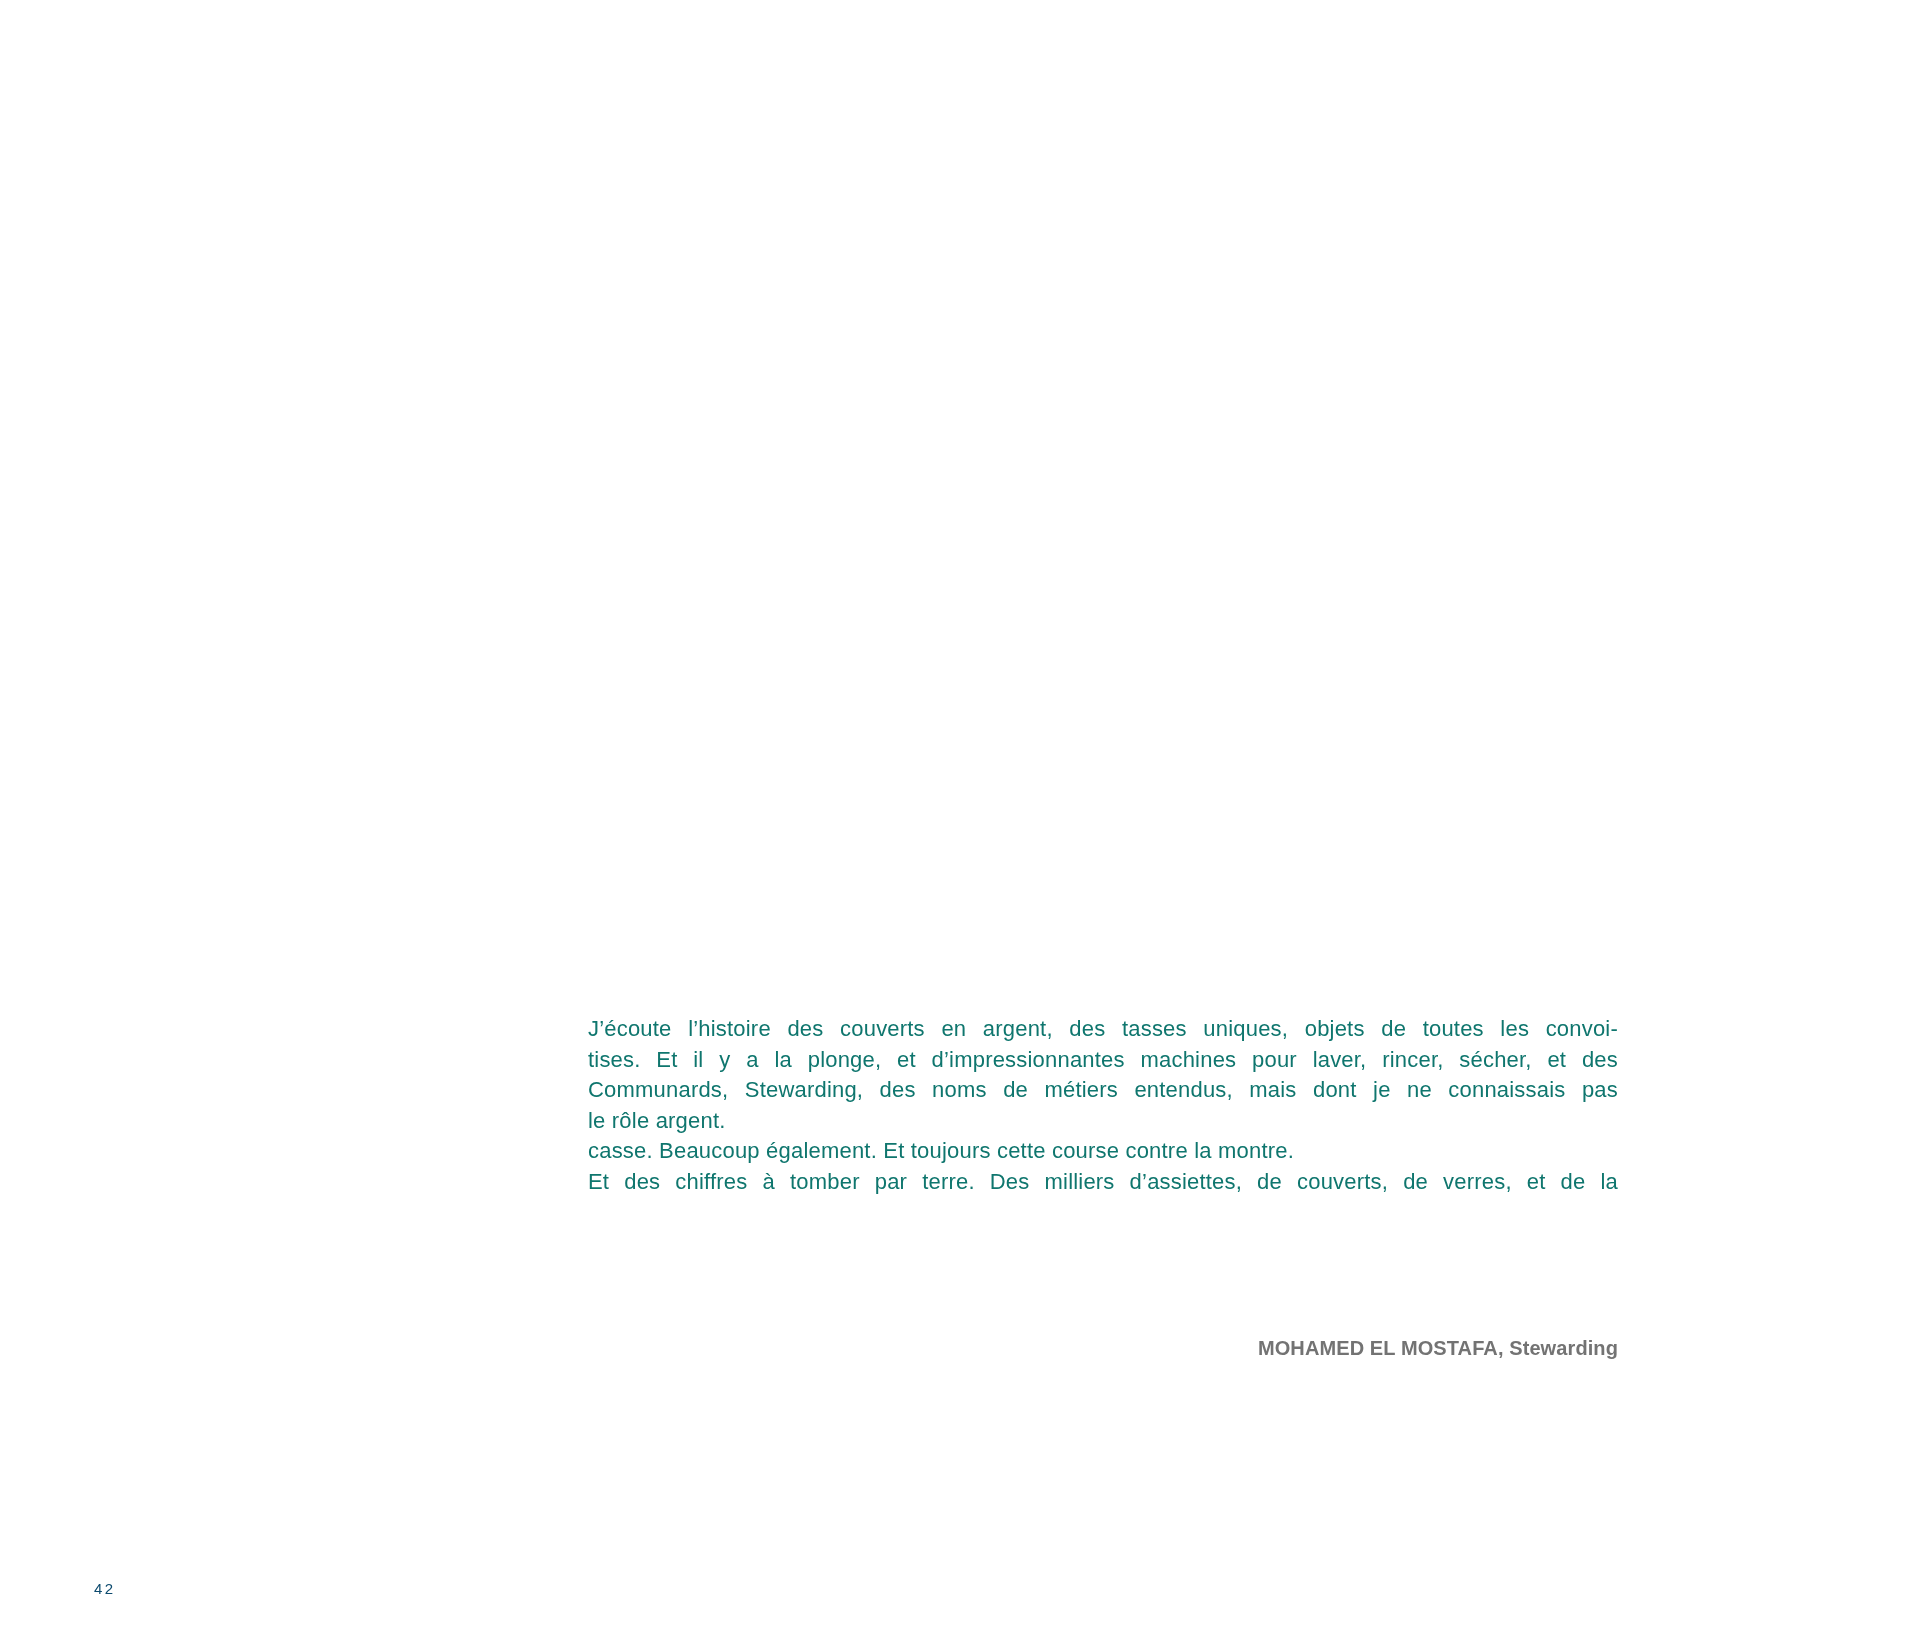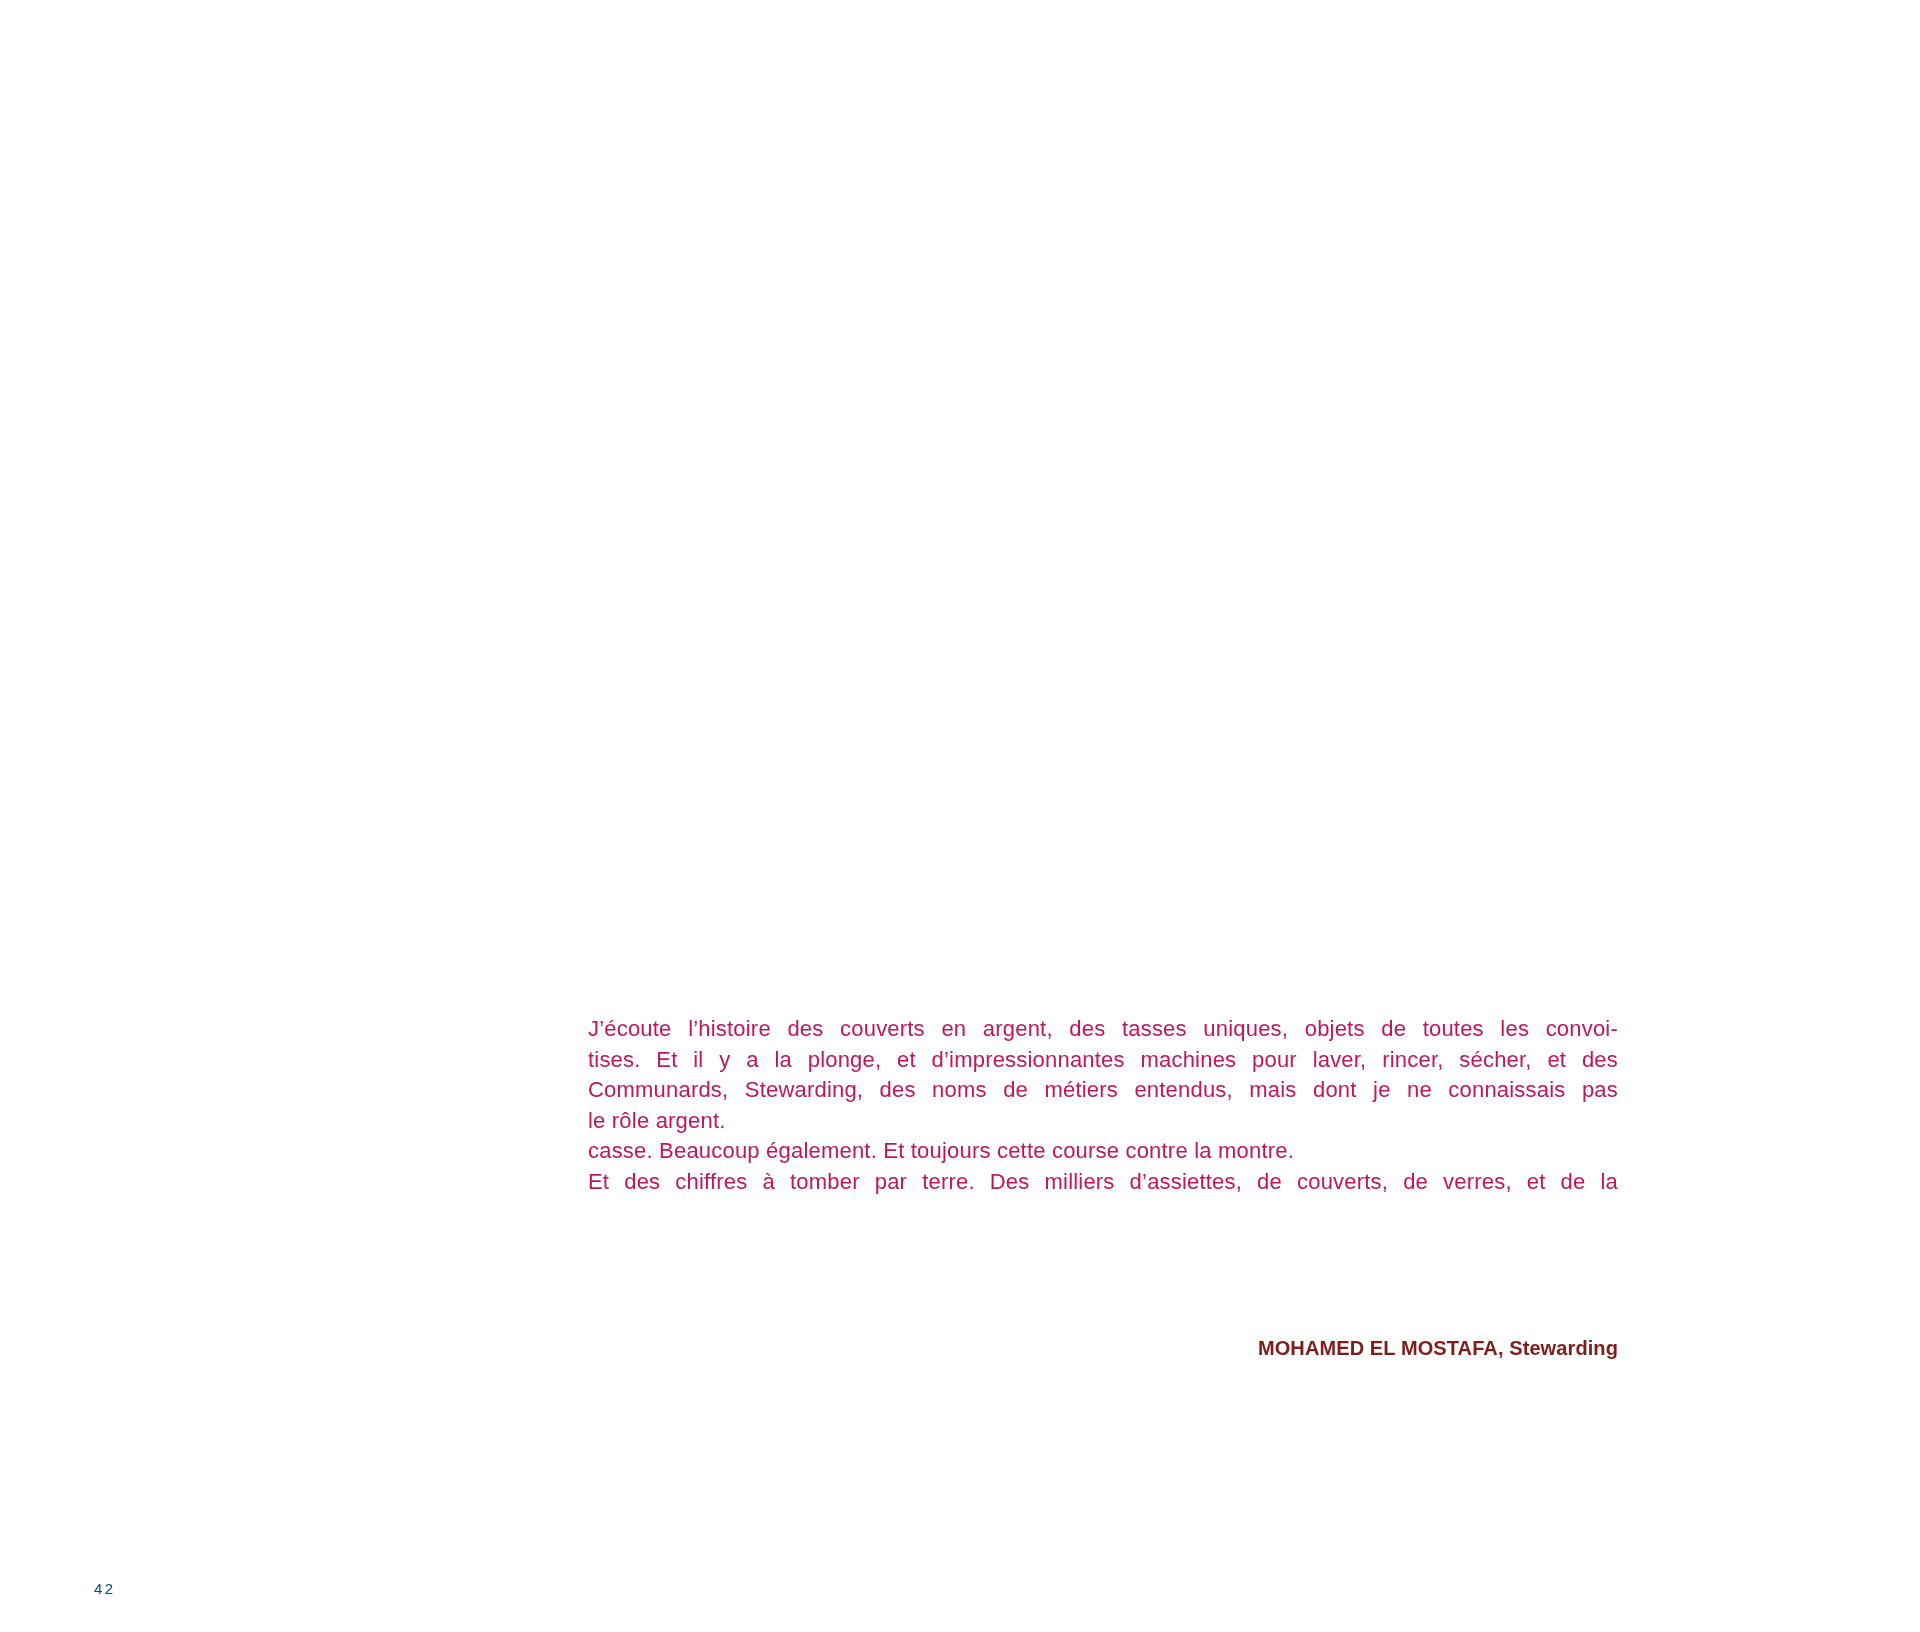--- a/index.html
+++ b/index.html
@@ -22,7 +22,7 @@
     width: 1030px;
     font-size: 22px;
     line-height: 30.5px;
-    color: #be185d;
+    color: #0f766e;
     letter-spacing: 0.2px;
   }
   .quote-line {

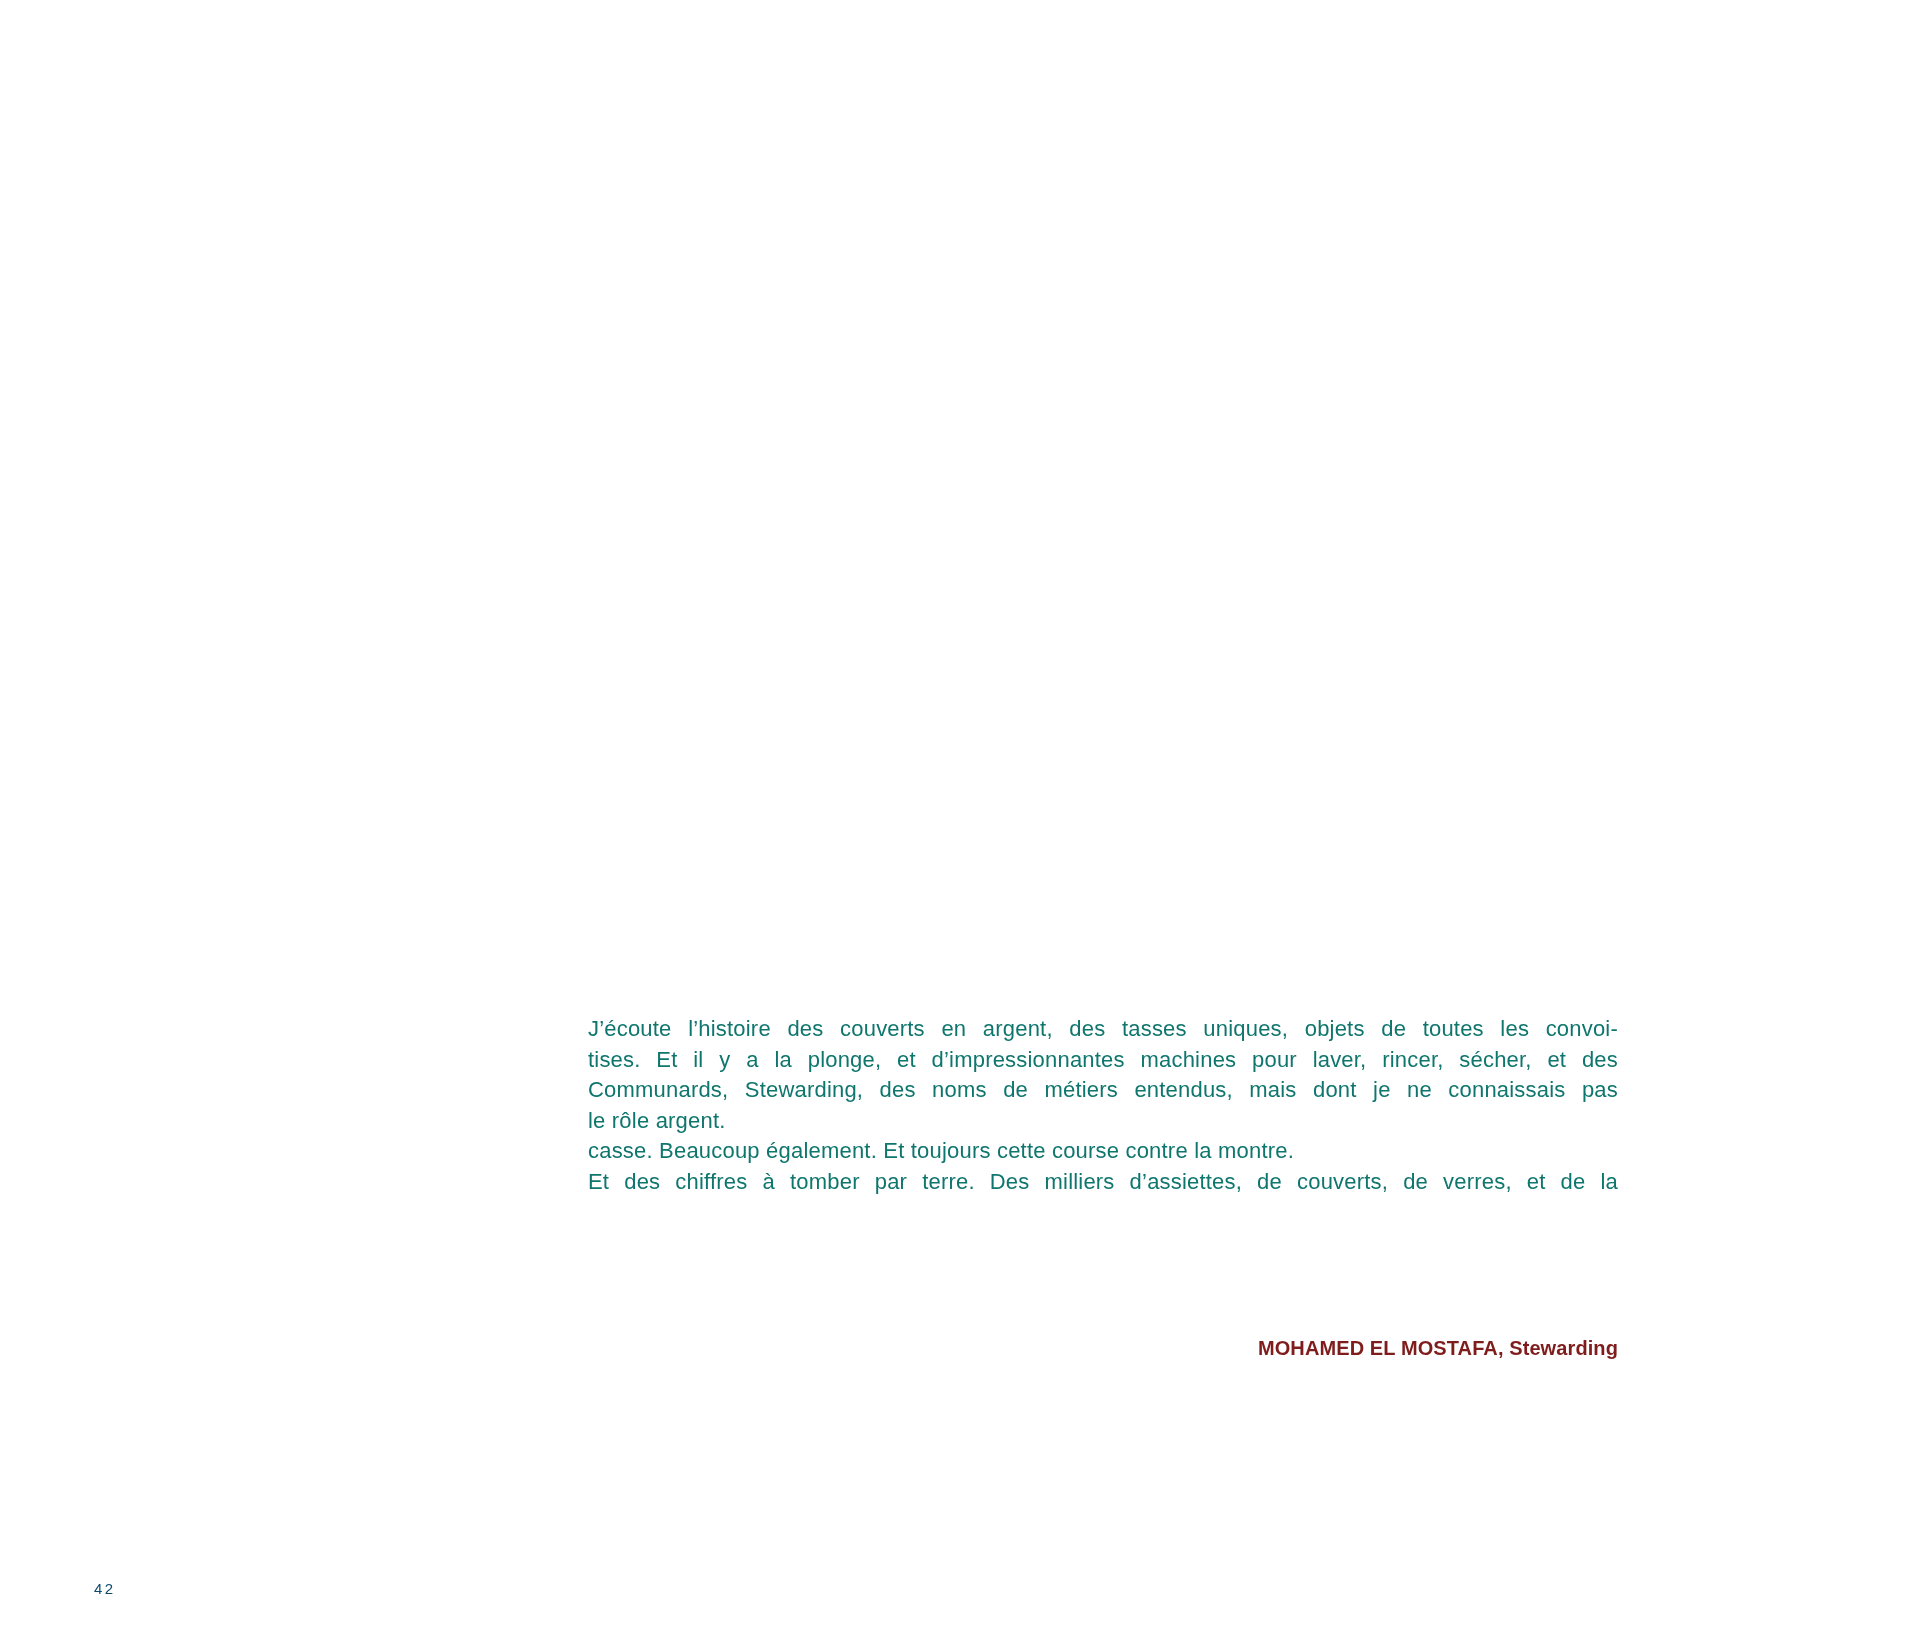--- a/index.html
+++ b/index.html
@@ -41,7 +41,7 @@
     top: 1337px;
     font-size: 20px;
     font-weight: bold;
-    color: #7f1d1d;
+    color: #737373;
     letter-spacing: 0.1px;
     text-align: right;
   }

